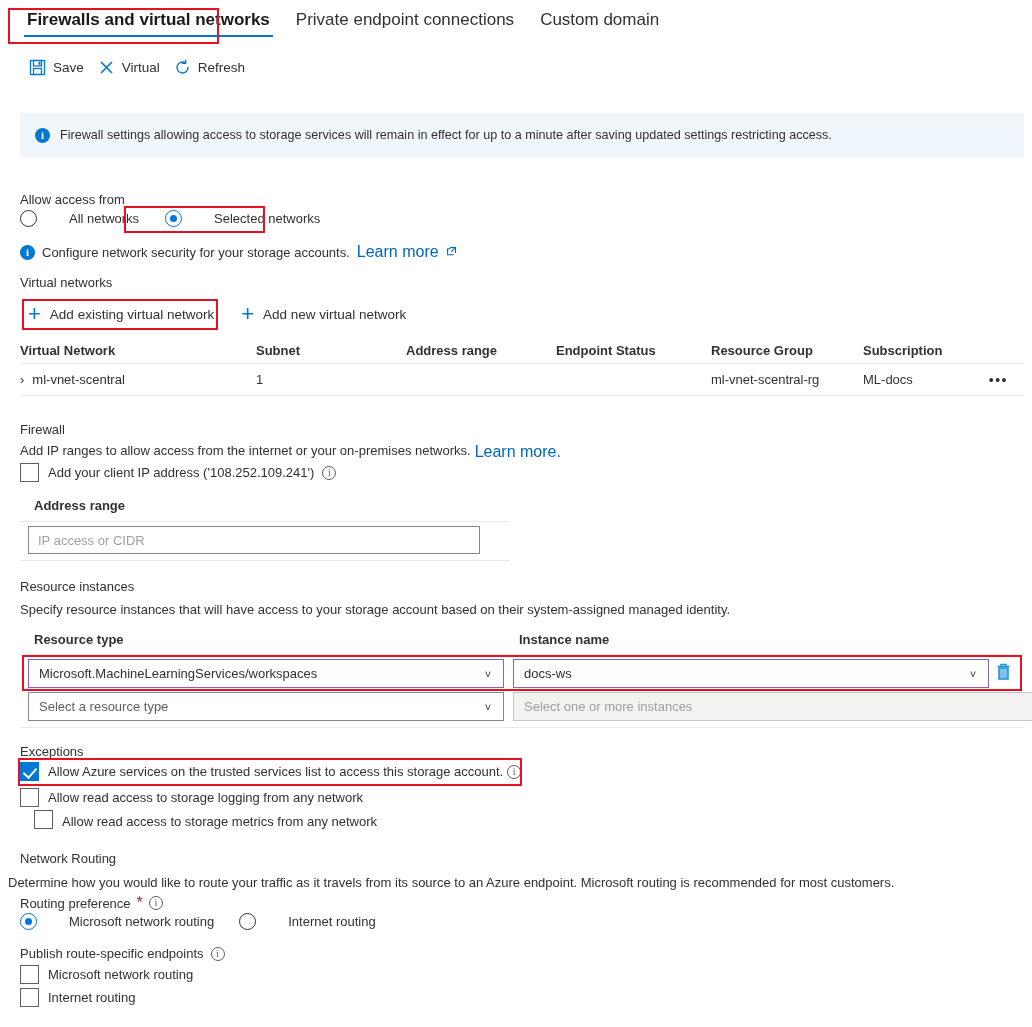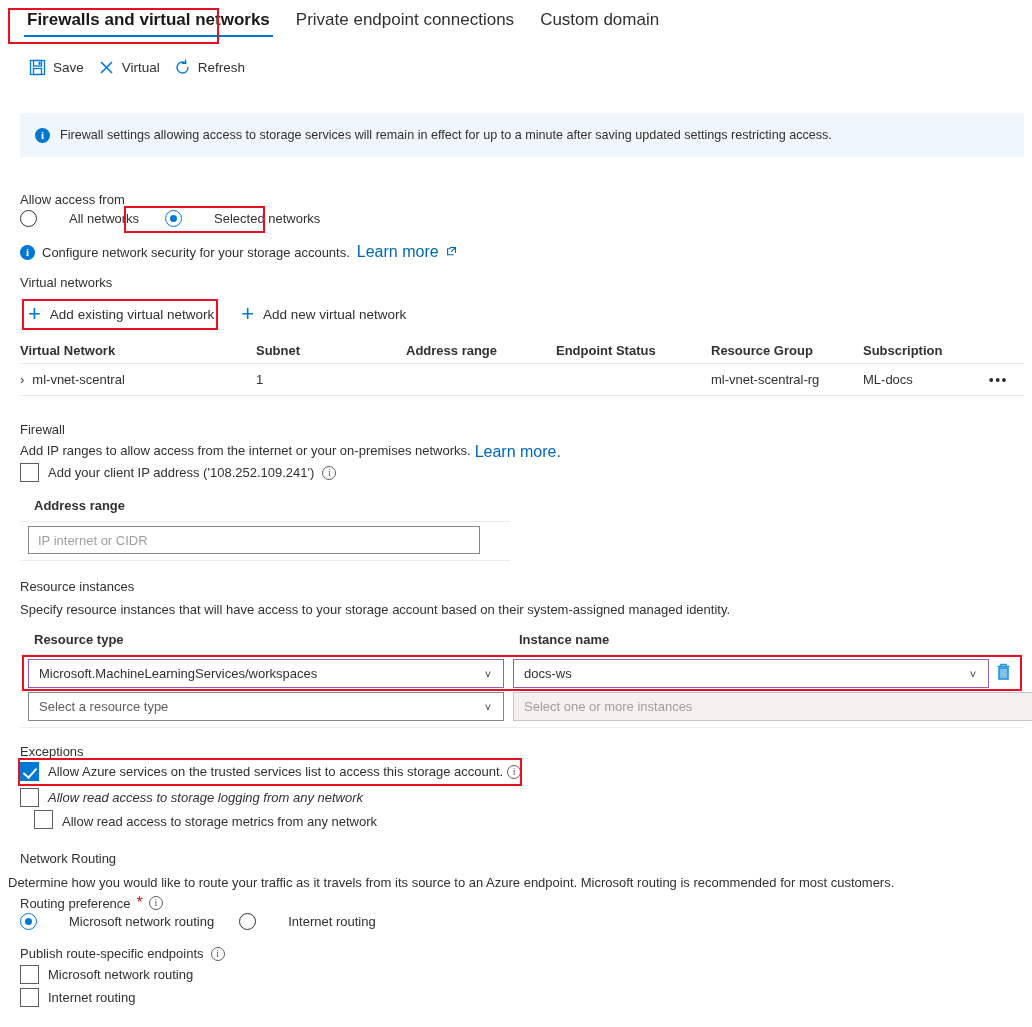--- a/index.html
+++ b/index.html
@@ -300,7 +300,7 @@
   </div>
   <div class="divider" style="position:absolute; left:20px; top:521px; width:490px;"></div>
   <div class="txtinput" style="position:absolute; left:28px; top:526px; width:452px;">
-    <span>IP internet or CIDR</span>
+    <span>IP access or CIDR</span>
   </div>
   <div class="divider" style="position:absolute; left:20px; top:560px; width:490px;"></div>
 

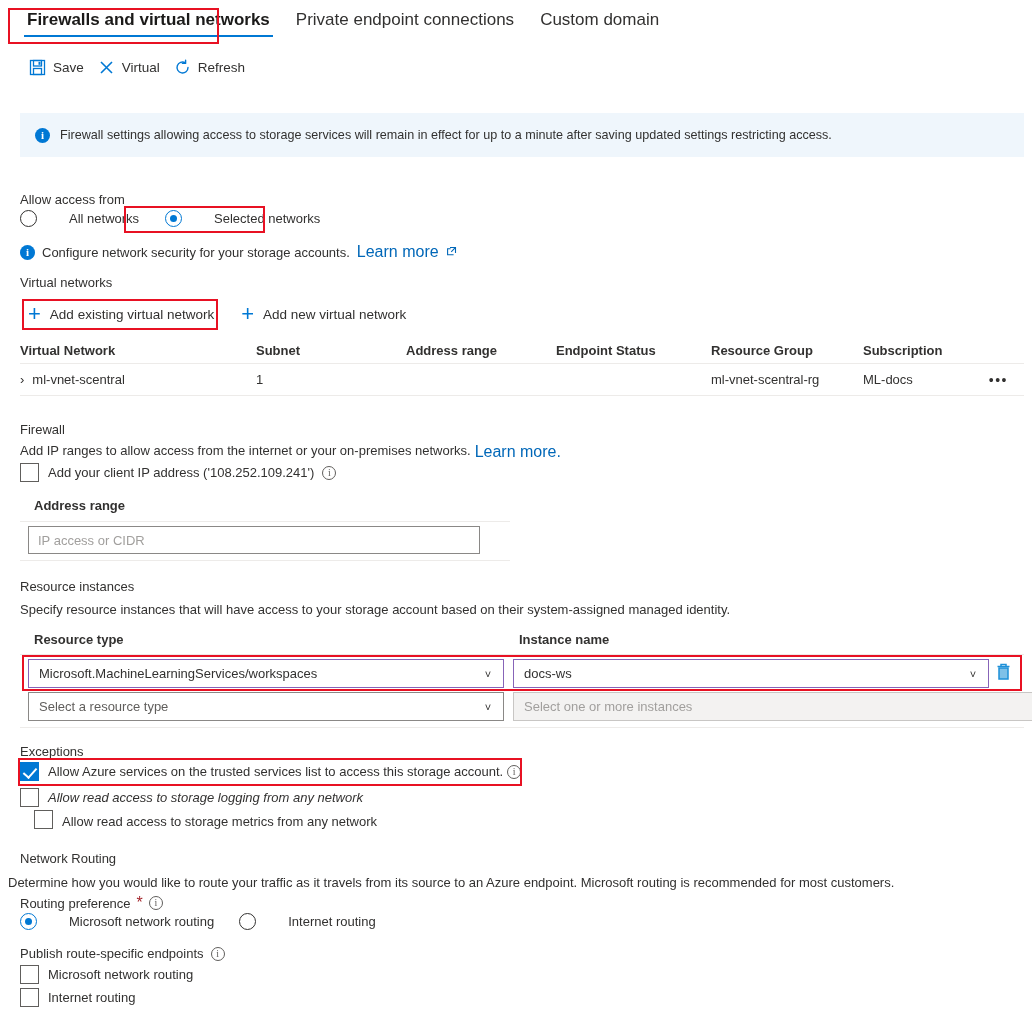--- a/index.html
+++ b/index.html
@@ -359,7 +359,7 @@
   </div>
   <div class="hl" style="left:18px; top:758px; width:504px; height:28px;"></div>
 
-  <div class="cb-row" style="position:absolute; left:20px; top:788px;font-style:italic;">
+  <div class="cb-row" style="position:absolute; left:20px; top:788px;">
     <span class="cbox"></span>
     <span class="cb-label">Allow read access to storage logging from any network</span>
   </div>

